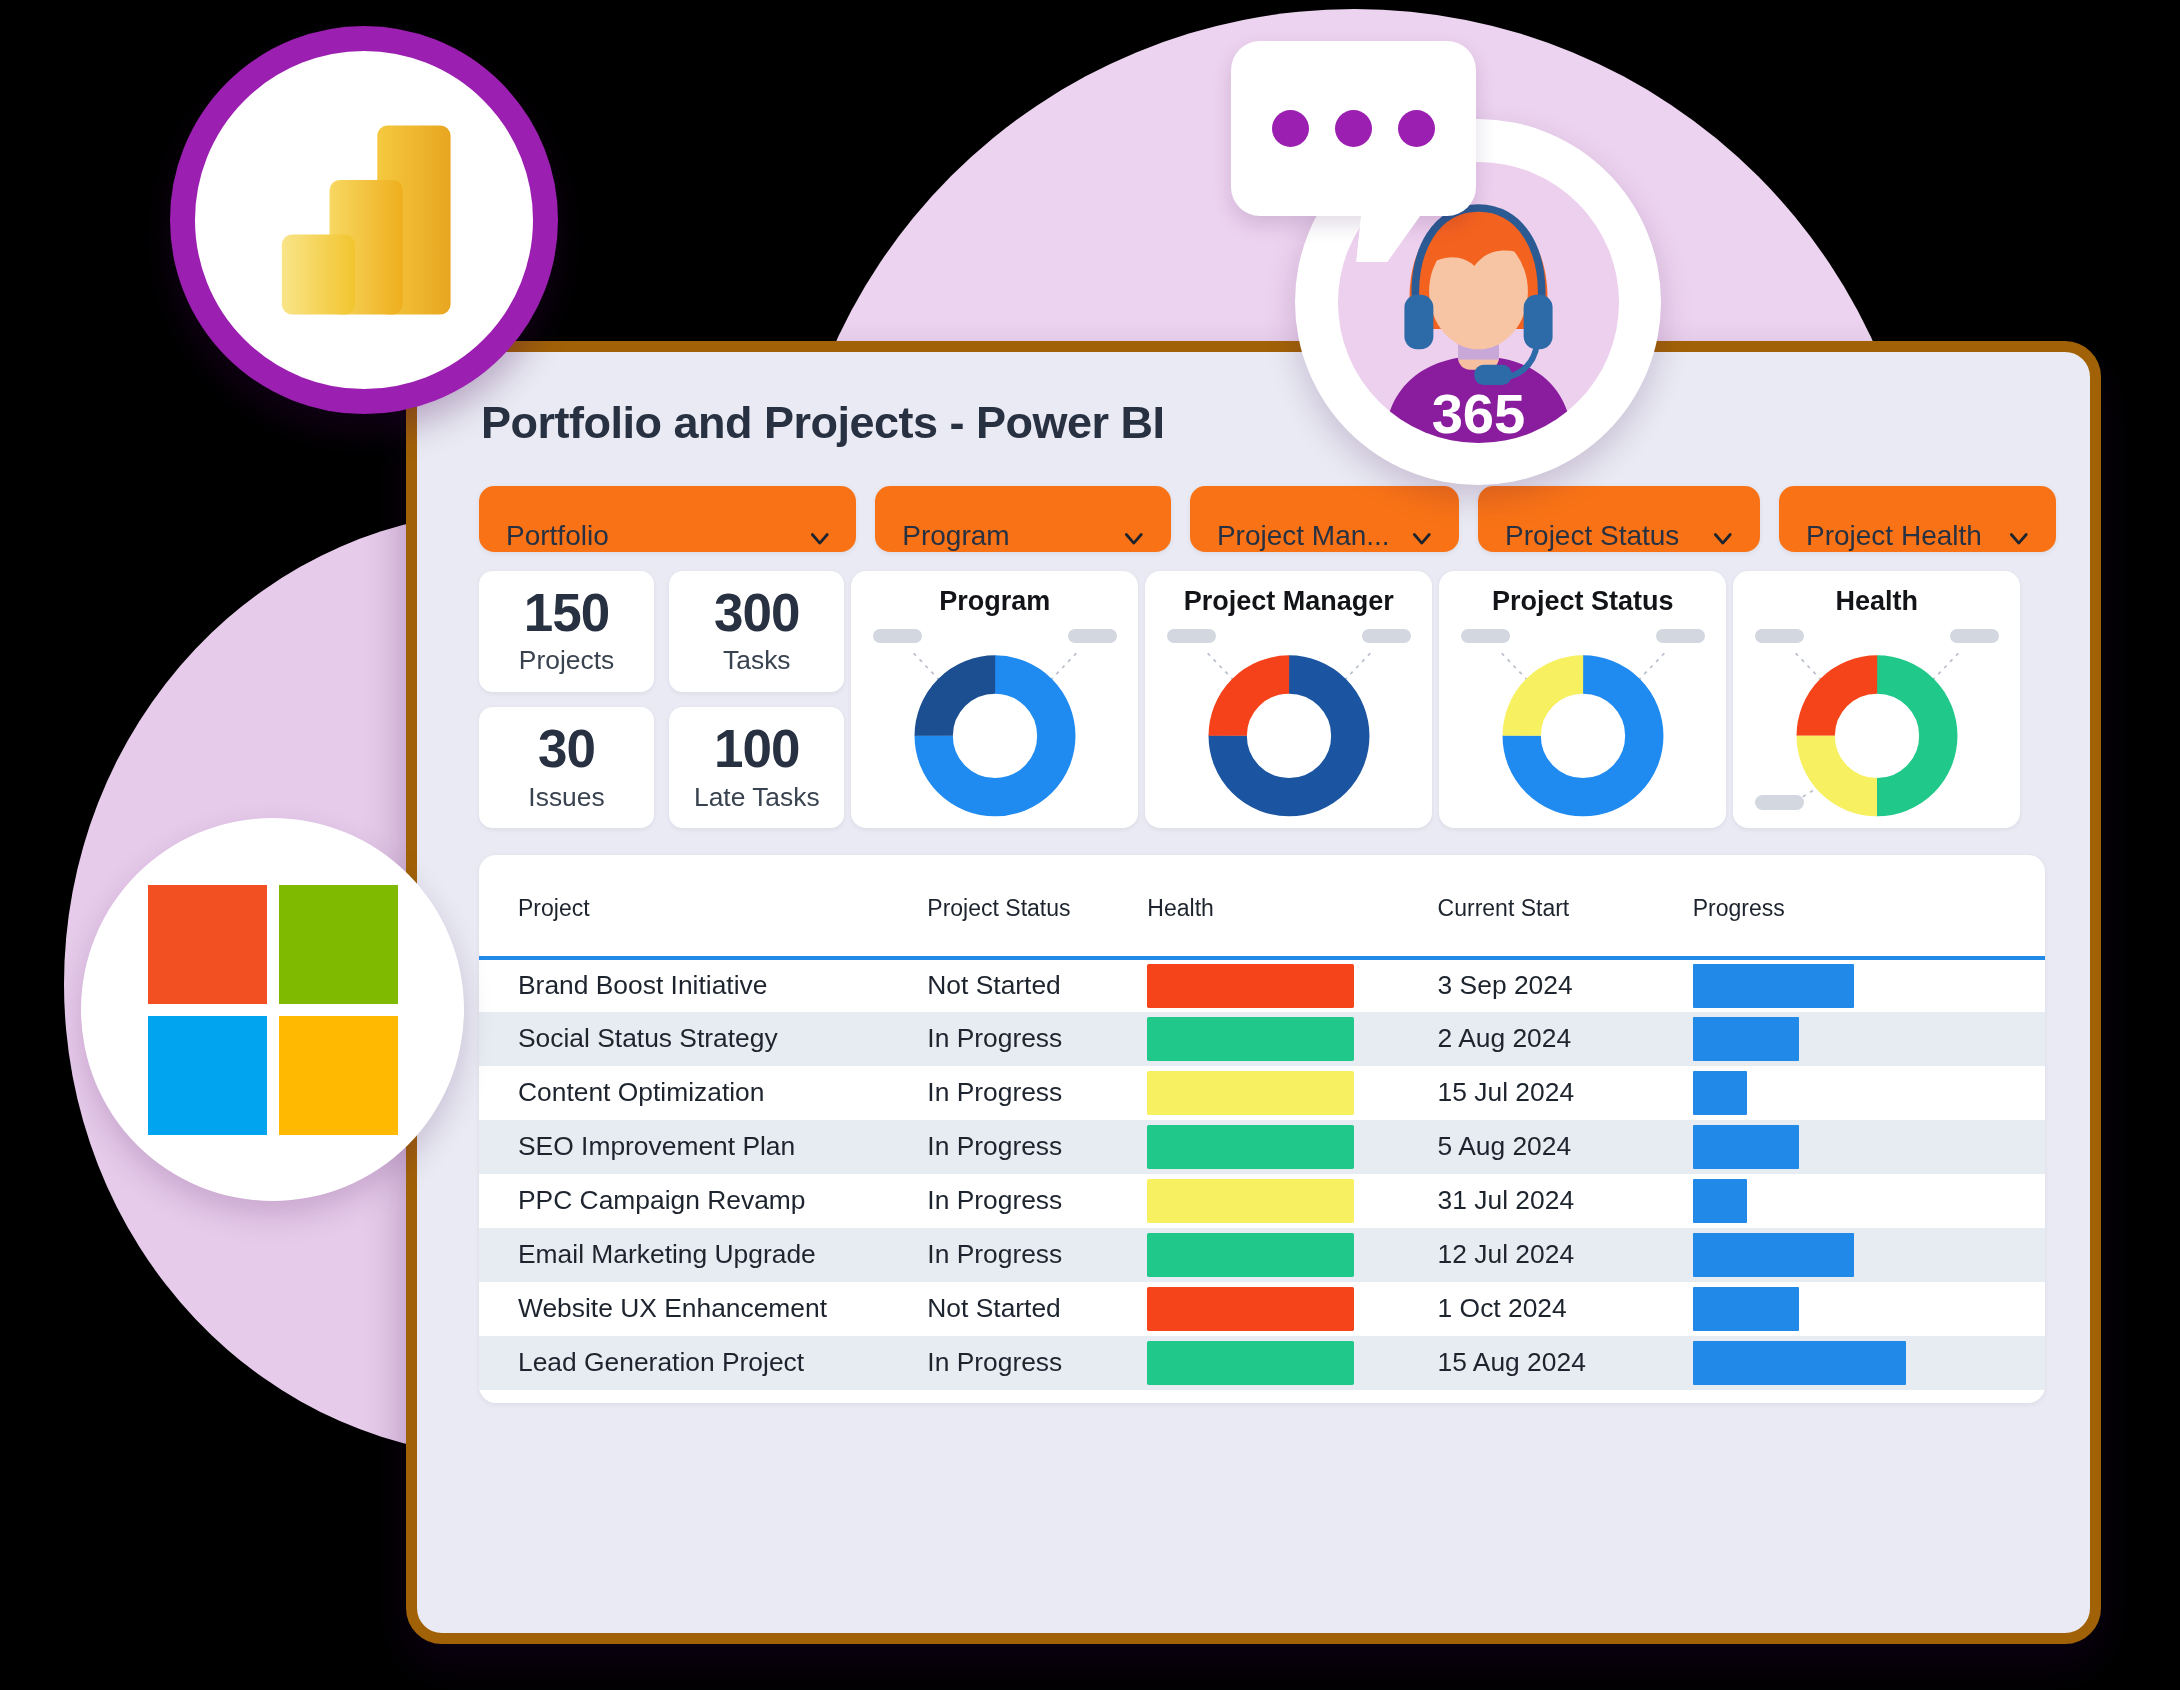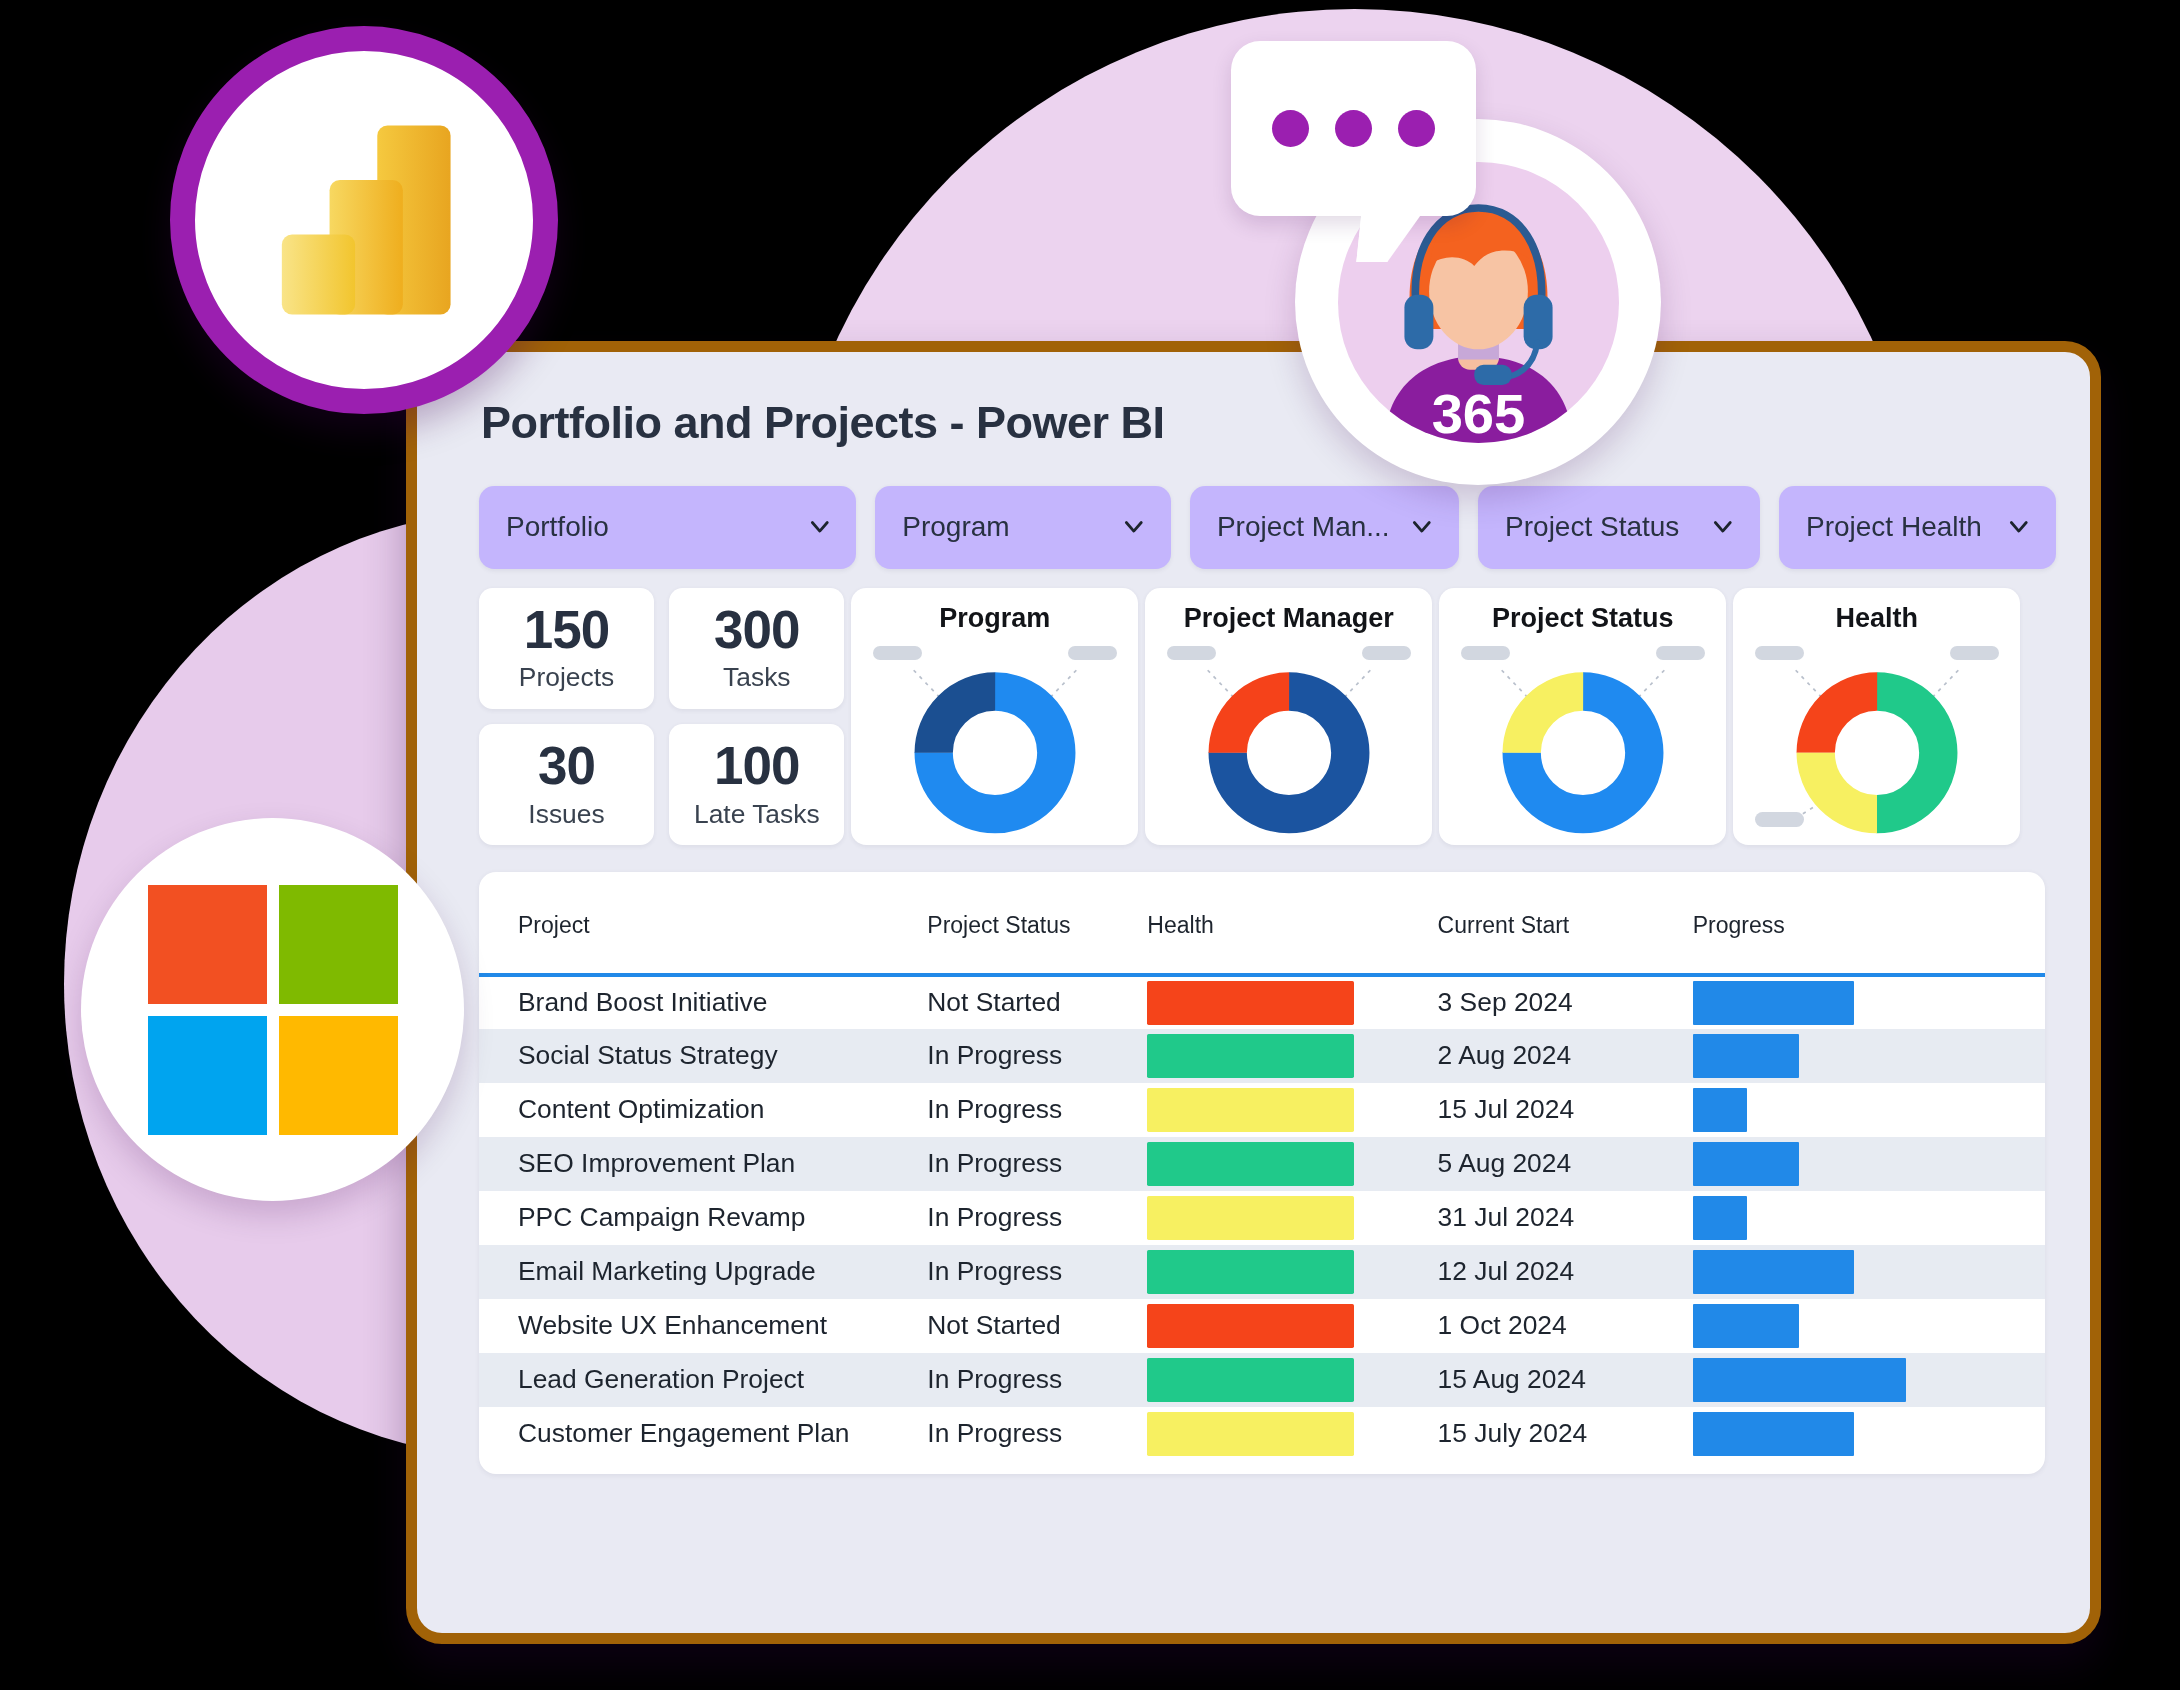--- a/index.html
+++ b/index.html
@@ -62,11 +62,11 @@
     margin: 37px 0 0 28px;
   }
   .filter {
-    background: #c4b5fd;
+    background: #f97316;
     border-radius: 15.3px;
-    height: 83px;
+    height: 66px;
     display: flex;
-    align-items: center;
+    align-items: flex-end;
     justify-content: space-between;
     padding: 0 24px 0 27px;
     box-shadow: 0 1.7px 4.3px rgba(60,60,90,0.08);

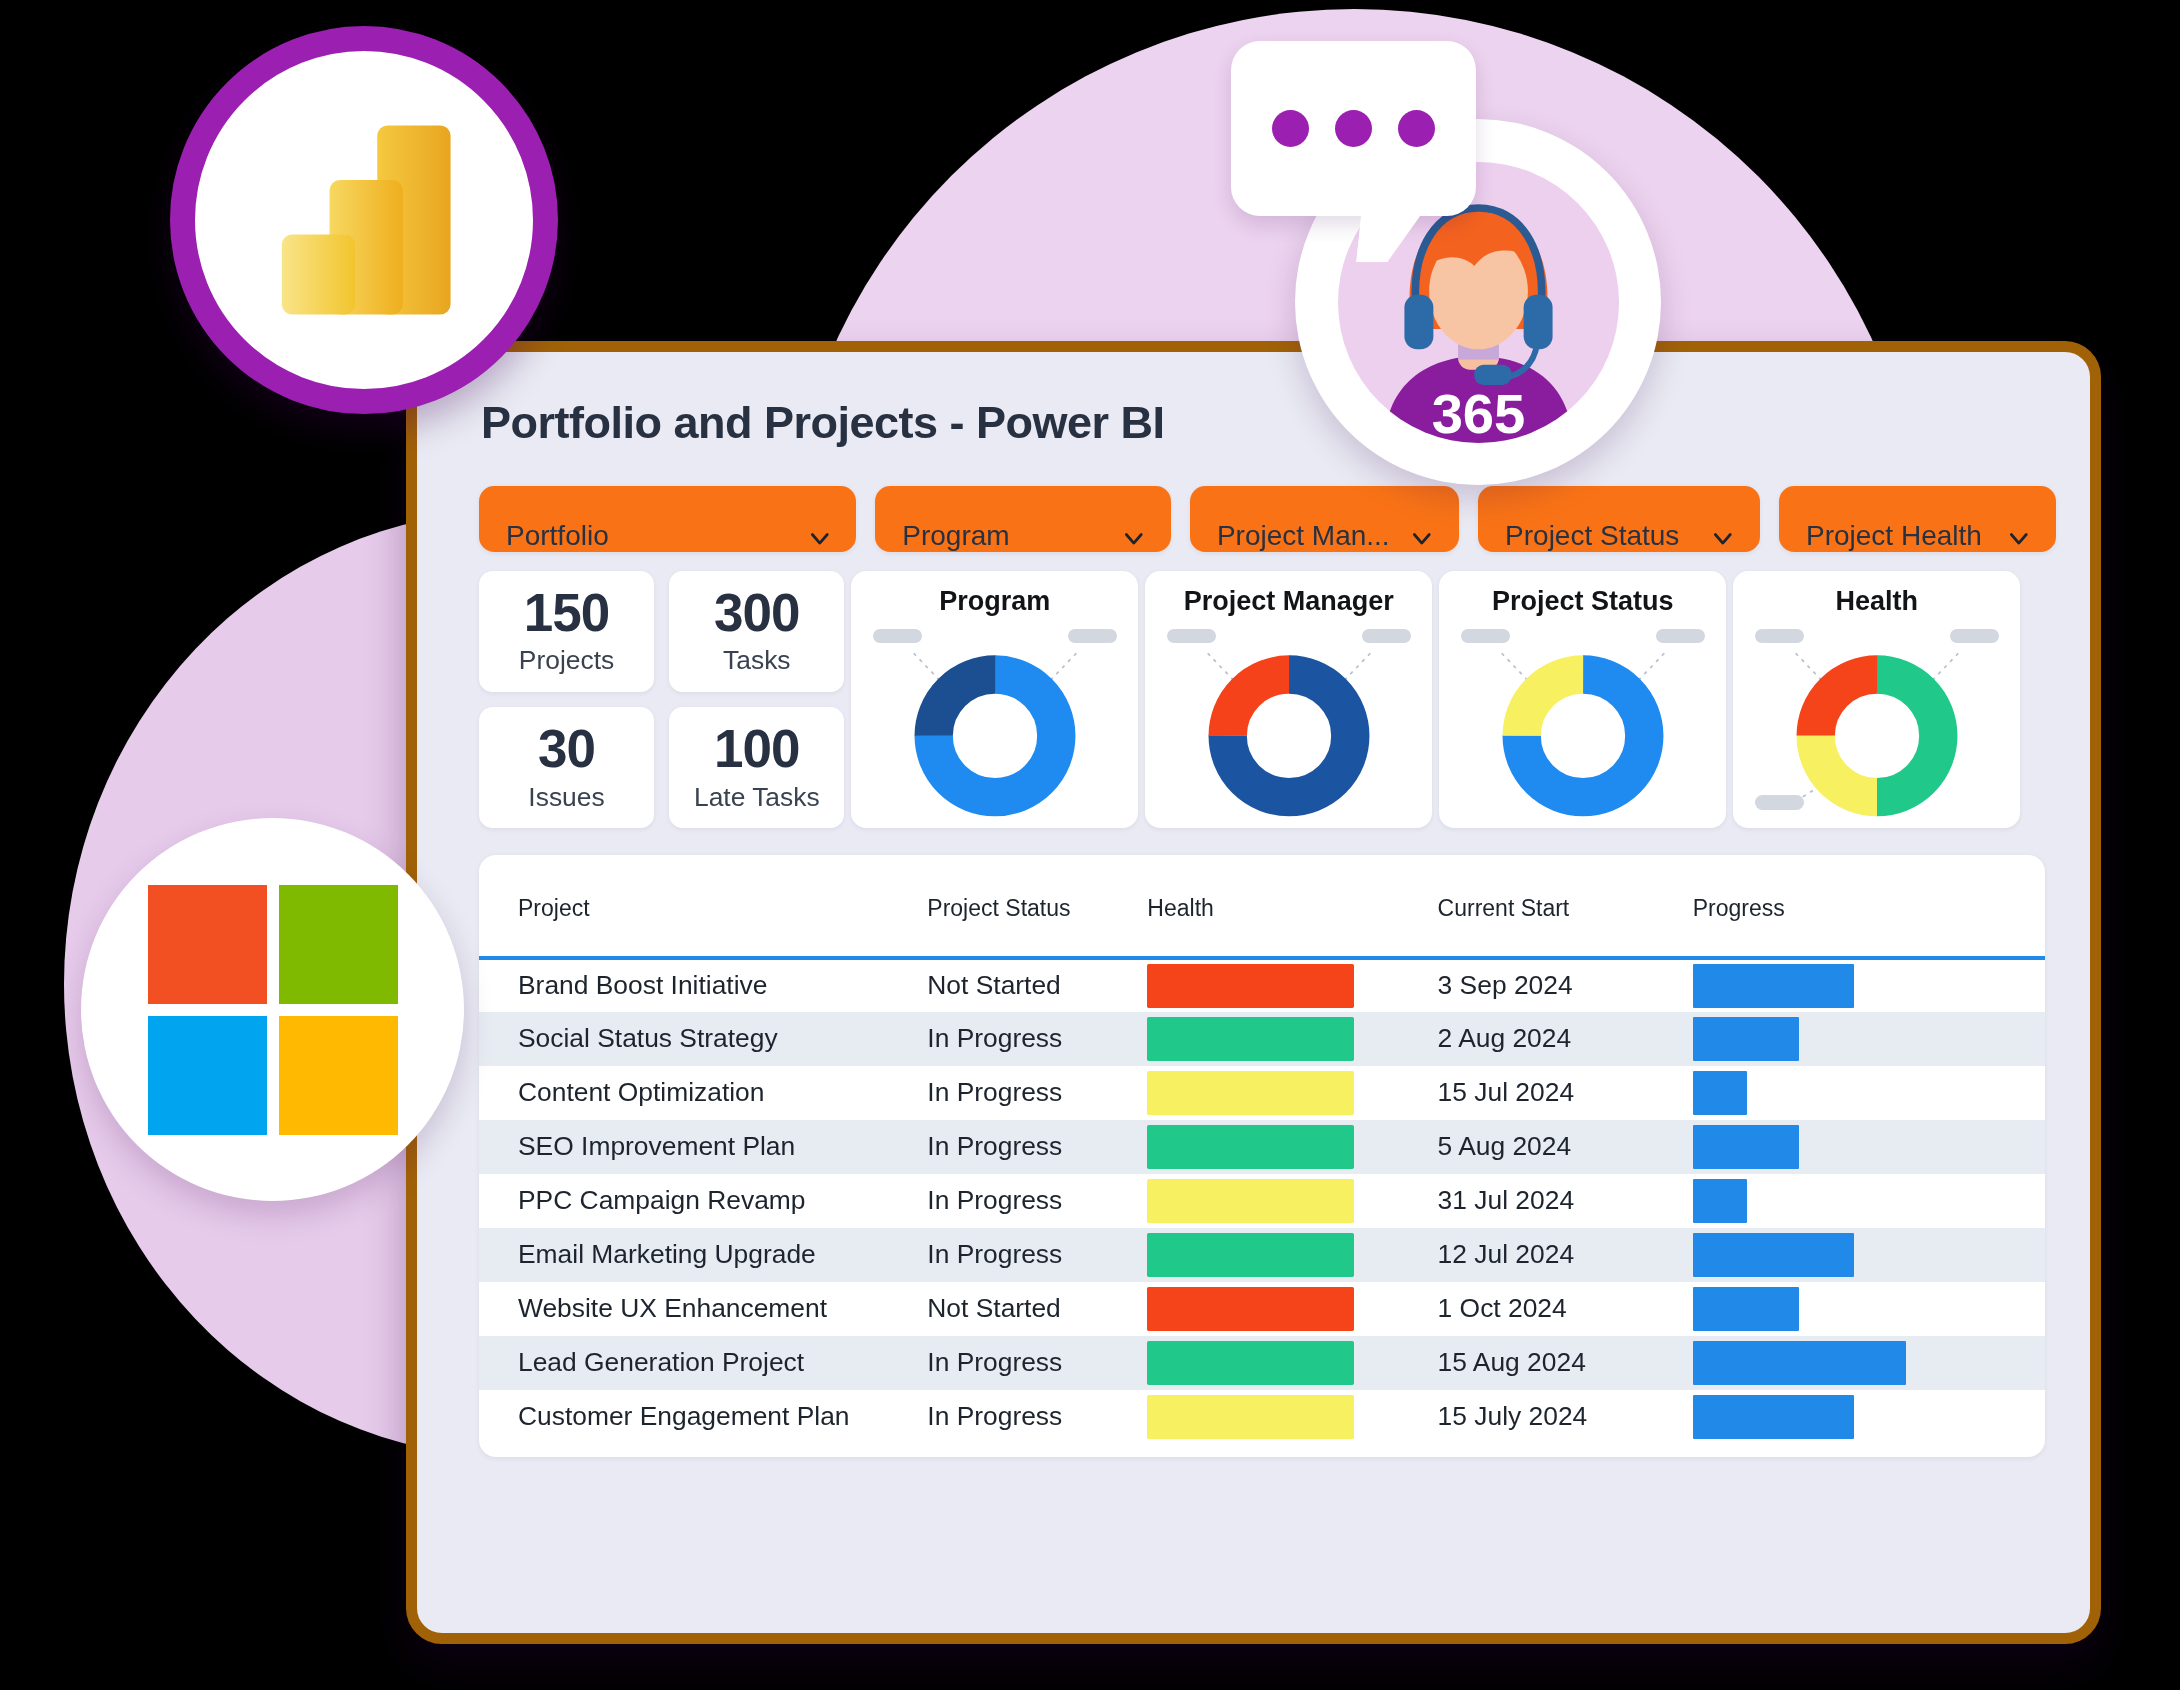--- a/index.html
+++ b/index.html
@@ -550,19 +550,6 @@
               <td>
                 <div class="track">
                   <div class="fill" style="width: 82%; background: rgb(33, 137, 232);"></div>
-                </div>
-              </td>
-            </tr>
-            <tr>
-              <td class="project">Customer Engagement Plan</td>
-              <td>In Progress</td>
-              <td>
-                <div class="health-bar" style="background: rgb(247, 240, 97);"></div>
-              </td>
-              <td>15 July 2024</td>
-              <td>
-                <div class="track">
-                  <div class="fill" style="width: 62%; background: rgb(33, 137, 232);"></div>
                 </div>
               </td>
             </tr>

